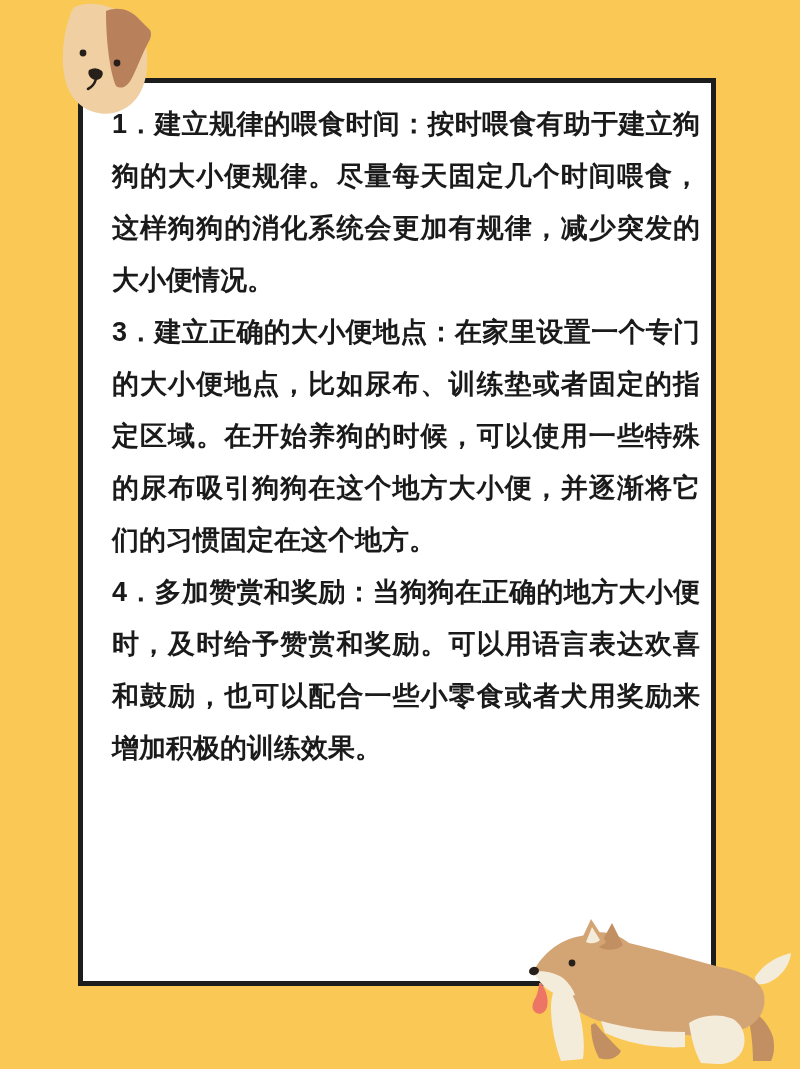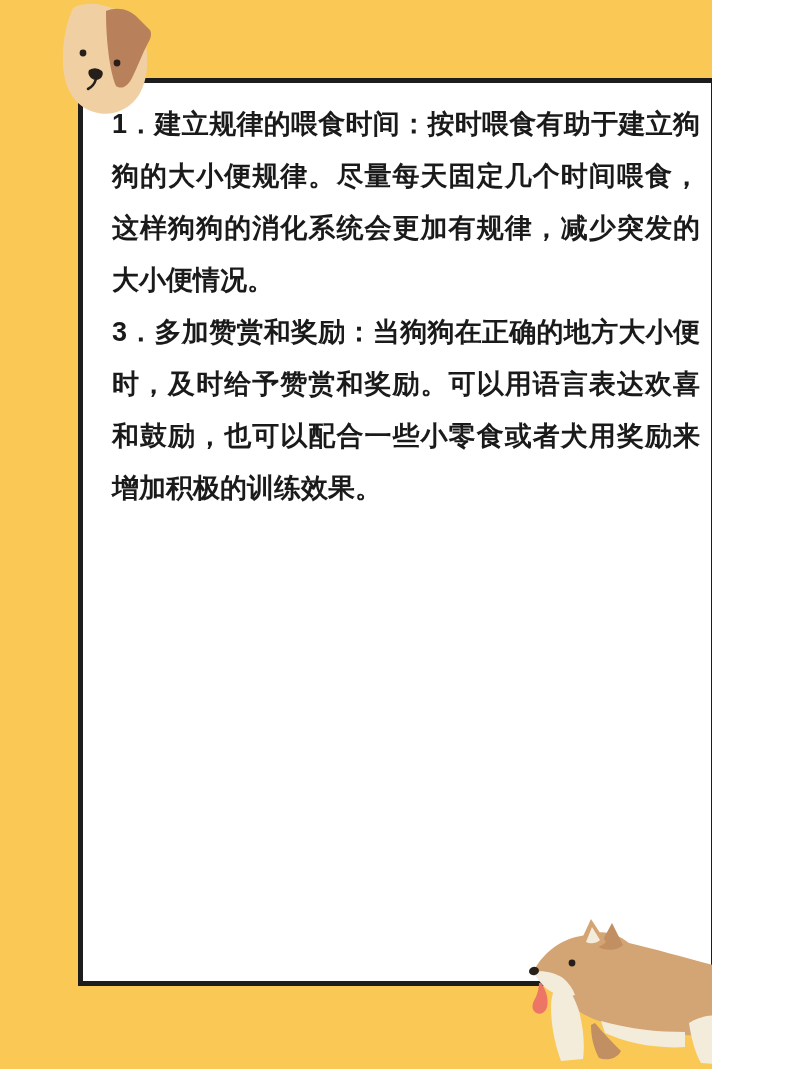--- a/index.html
+++ b/index.html
@@ -12,7 +12,7 @@
   html,body{width:800px;height:1069px;}
   body{font-family:"Liberation Sans",sans-serif;}
   .canvas{
-    position:relative;width:712px;height:1069px;overflow:hidden;
+    position:relative;width:800px;height:1069px;overflow:hidden;
     background:var(--bg);
   }
   .card{

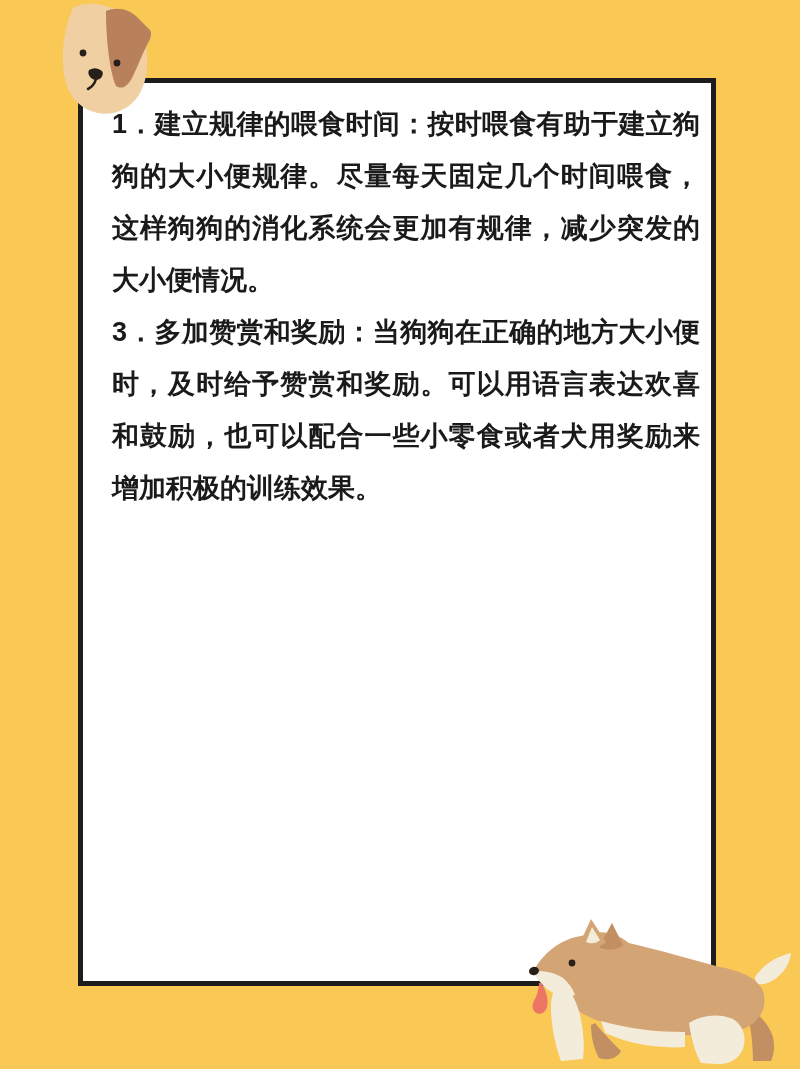--- a/index.html
+++ b/index.html
@@ -40,6 +40,7 @@
   <div class="card">
     <div class="tips">
       <p>1．建立规律的喂食时间：按时喂食有助于建立狗狗的大小便规律。尽量每天固定几个时间喂食，这样狗狗的消化系统会更加有规律，减少突发的大小便情况。</p>
+      <p>3．建立正确的大小便地点：在家里设置一个专门的大小便地点，比如尿布、训练垫或者固定的指定区域。在开始养狗的时候，可以使用一些特殊的尿布吸引狗狗在这个地方大小便，并逐渐将它们的习惯固定在这个地方。</p>
       <p>3．多加赞赏和奖励：当狗狗在正确的地方大小便时，及时给予赞赏和奖励。可以用语言表达欢喜和鼓励，也可以配合一些小零食或者犬用奖励来增加积极的训练效果。</p>
     </div>
   </div>

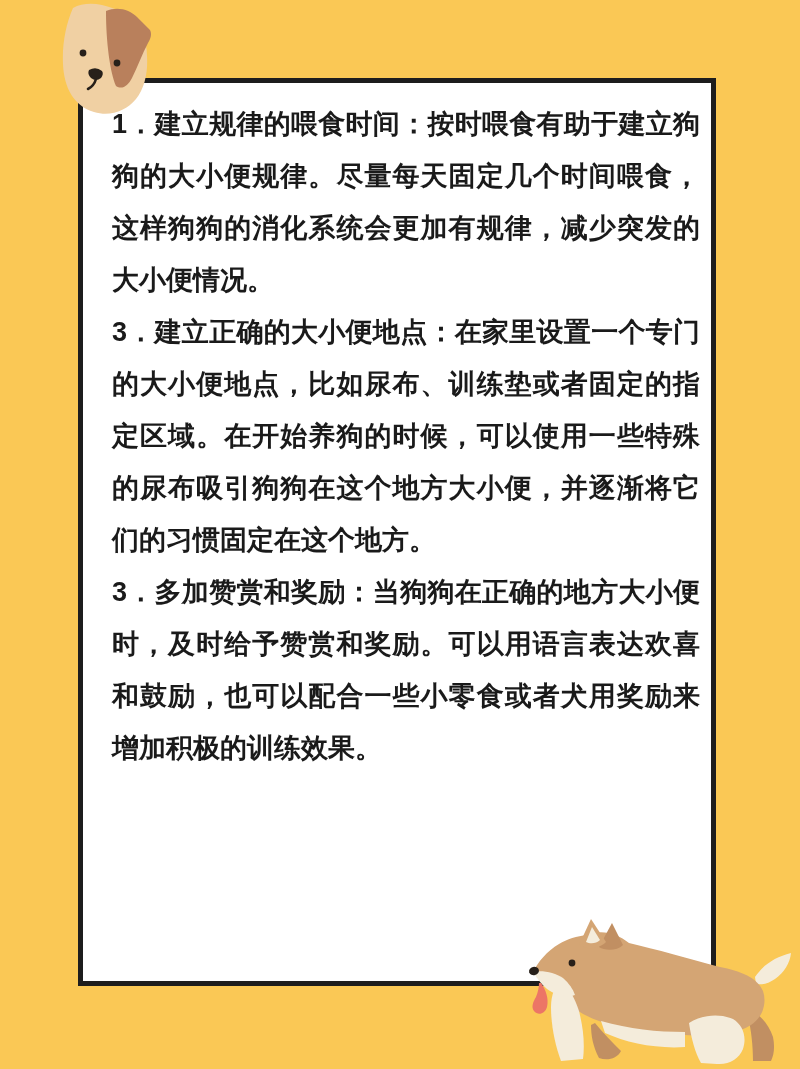--- a/index.html
+++ b/index.html
@@ -41,7 +41,7 @@
     <div class="tips">
       <p>1．建立规律的喂食时间：按时喂食有助于建立狗狗的大小便规律。尽量每天固定几个时间喂食，这样狗狗的消化系统会更加有规律，减少突发的大小便情况。</p>
       <p>3．建立正确的大小便地点：在家里设置一个专门的大小便地点，比如尿布、训练垫或者固定的指定区域。在开始养狗的时候，可以使用一些特殊的尿布吸引狗狗在这个地方大小便，并逐渐将它们的习惯固定在这个地方。</p>
-      <p>3．多加赞赏和奖励：当狗狗在正确的地方大小便时，及时给予赞赏和奖励。可以用语言表达欢喜和鼓励，也可以配合一些小零食或者犬用奖励来增加积极的训练效果。</p>
+      <p>4．多加赞赏和奖励：当狗狗在正确的地方大小便时，及时给予赞赏和奖励。可以用语言表达欢喜和鼓励，也可以配合一些小零食或者犬用奖励来增加积极的训练效果。</p>
     </div>
   </div>
 

